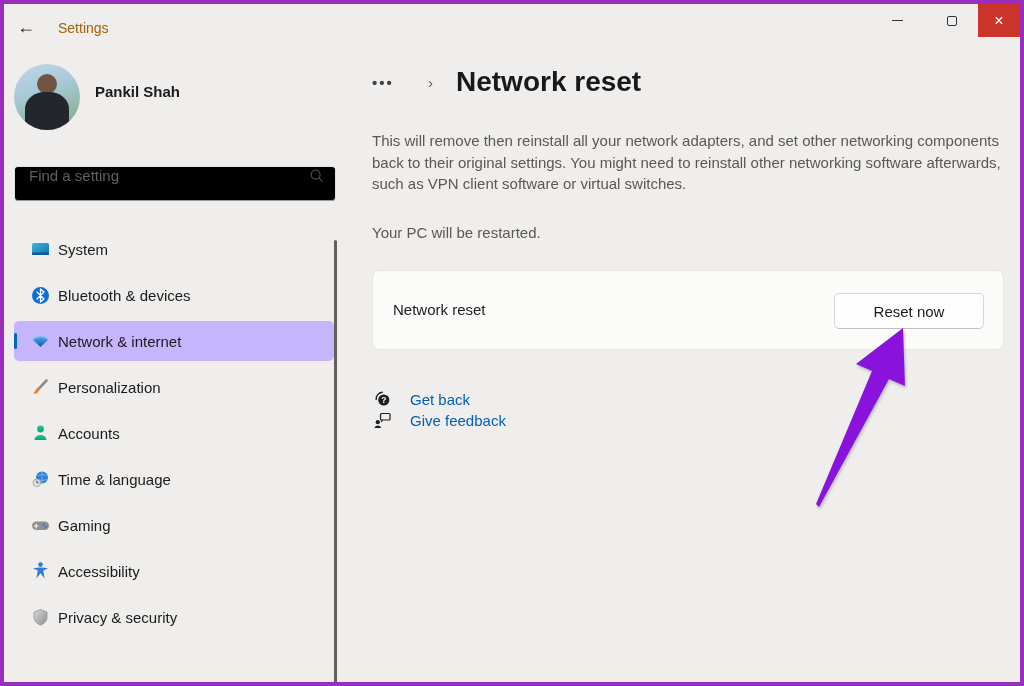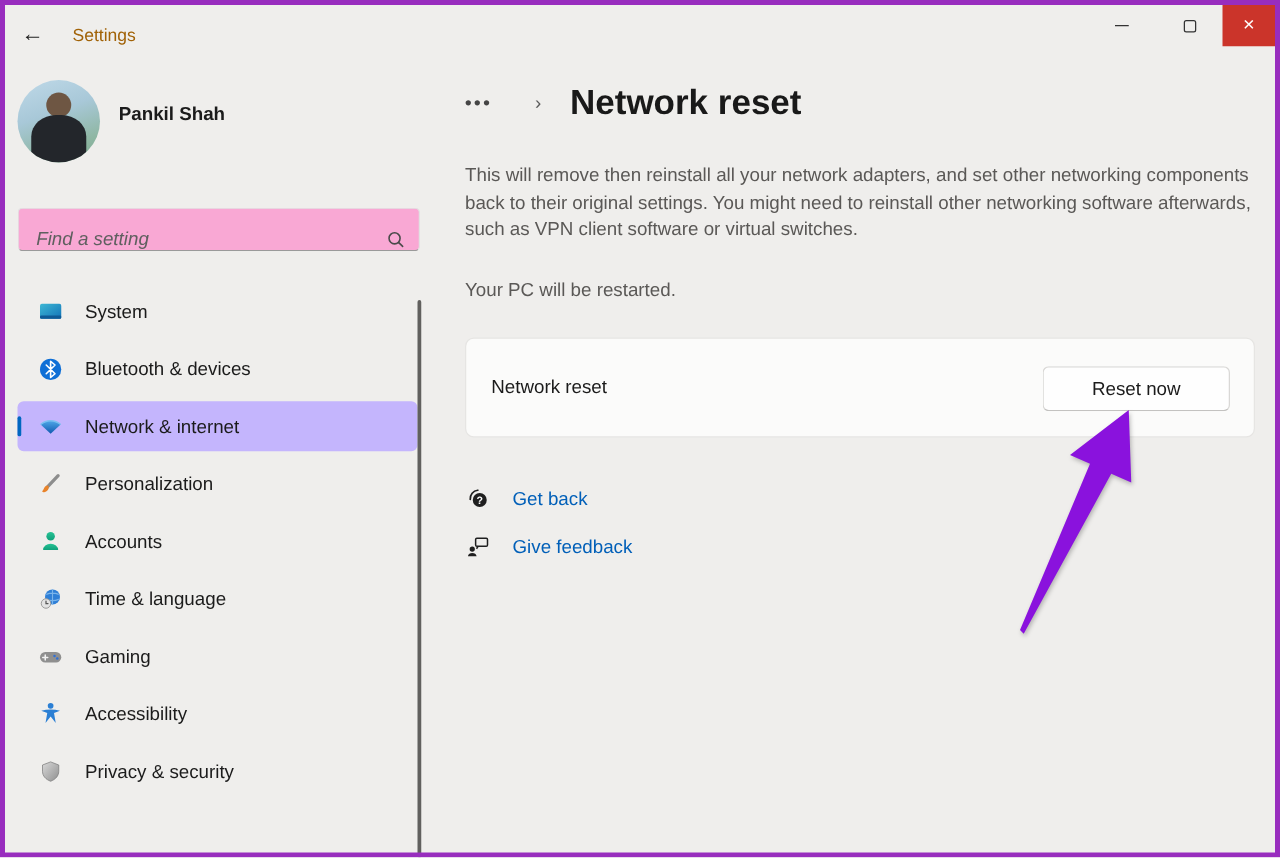--- a/index.html
+++ b/index.html
@@ -27,7 +27,7 @@
   .avatar .shirt { position:absolute; left:11px; top:28px; width:44px; height:38px; border-radius:45% 45% 0 0; background:#23262b; }
   .user-name { position:absolute; left:95px; top:83px; font-size:15px; font-weight:bold; color:#1b1b1b; }
 
-  .searchbox { position:absolute; left:14px; top:166px; width:322px; height:35px; background:#f9a8d4; border:1px solid #e2e2e2; border-bottom:1px solid #9a9a9a; border-radius:4px; display:flex; align-items:flex-end; padding:0 10px 0 14px;font-style:italic; }
+  .searchbox { position:absolute; left:14px; top:166px; width:322px; height:35px; background:#000000; border:1px solid #e2e2e2; border-bottom:1px solid #9a9a9a; border-radius:4px; display:flex; align-items:flex-start; padding:0 10px 0 14px; }
   .searchbox .ph { flex:1; font-size:15px; color:#5f5f5f; }
 
   .nav { position:absolute; left:14px; top:229px; width:320px; }

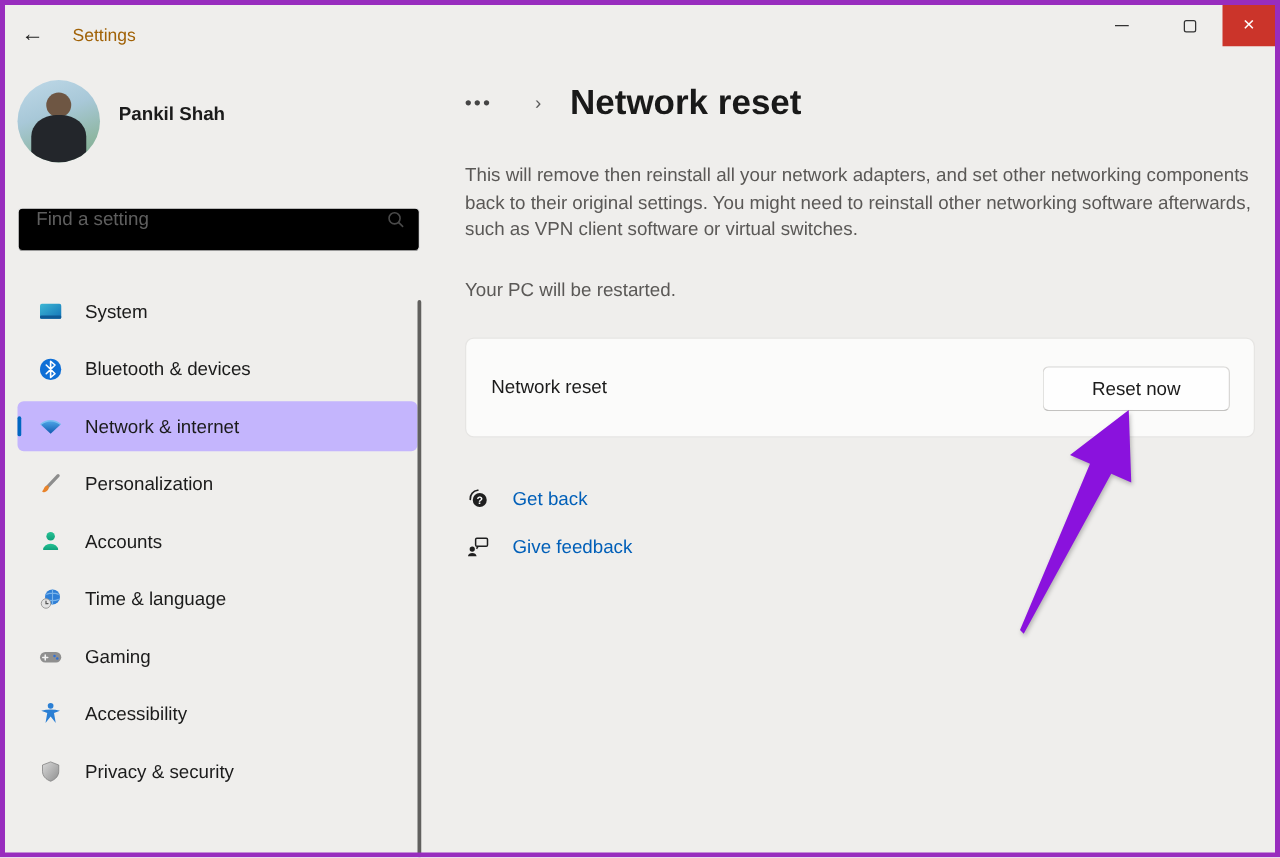--- a/index.html
+++ b/index.html
@@ -31,7 +31,7 @@
   .searchbox .ph { flex:1; font-size:15px; color:#5f5f5f; }
 
   .nav { position:absolute; left:14px; top:229px; width:320px; }
-  .nav-item { position:relative; height:40px; margin-bottom:6px; display:flex; align-items:center; padding-left:16px; gap:17px; border-radius:5px; cursor:pointer; }
+  .nav-item { position:relative; height:40px; margin-bottom:6px; display:flex; align-items:center; padding-left:16px; gap:7px; border-radius:5px; cursor:pointer; }
   .nav-item .label { font-size:15px; color:#1b1b1b; }
   .nav-item.selected { background:#c4b5fd; }
   .nav-item.selected::before { content:""; position:absolute; left:0px; top:12px; width:3px; height:16px; border-radius:2px; background:#0067c0; }

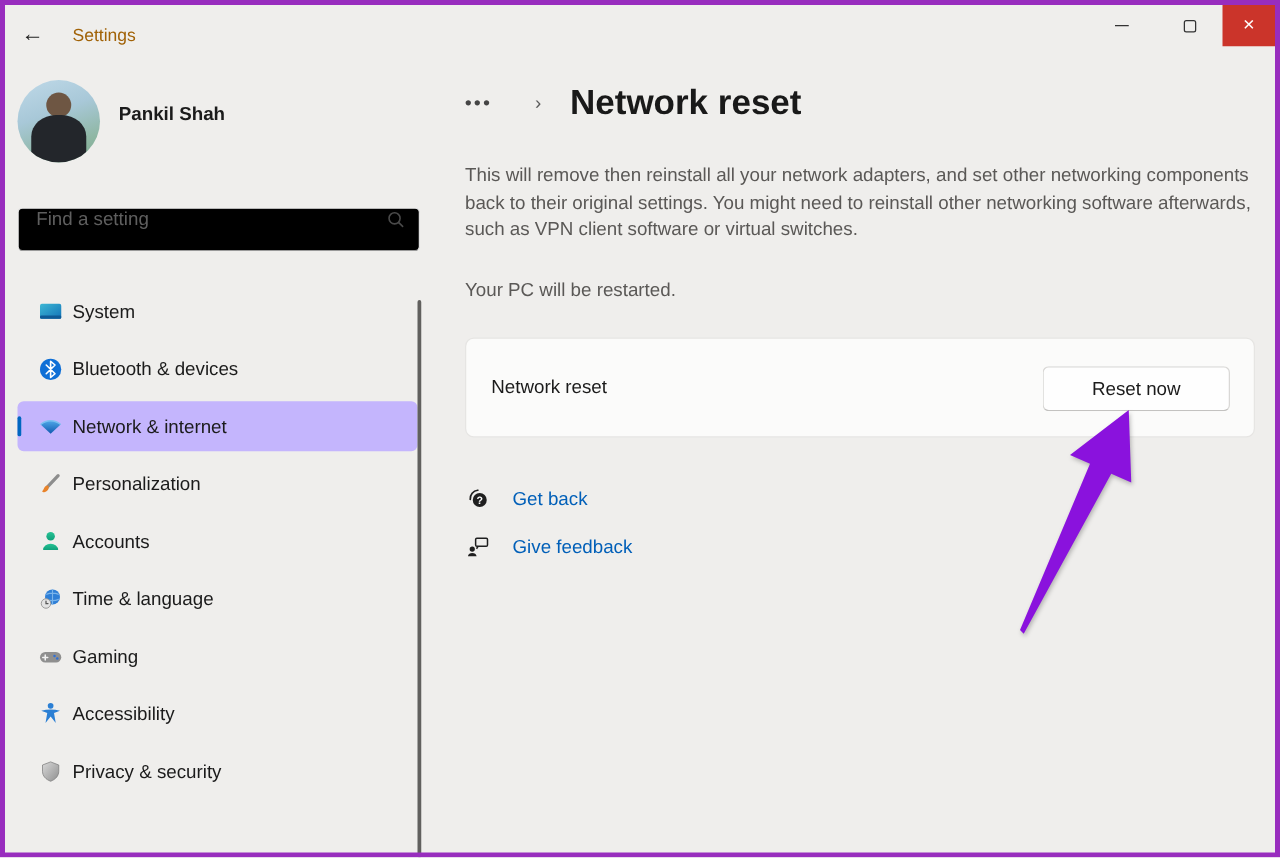--- a/index.html
+++ b/index.html
@@ -54,7 +54,7 @@
   .help-link { position:absolute; left:372px; display:flex; align-items:center; gap:17px; cursor:pointer; }
   .help-link .ltext { font-size:15px; color:#005fb8; }
   .link-gethelp { top:389px; }
-  .link-feedback { top:427px; }
+  .link-feedback { top:410px; }
 
   .arrow-overlay { position:absolute; inset:0; z-index:50; pointer-events:none; }
 </style>

